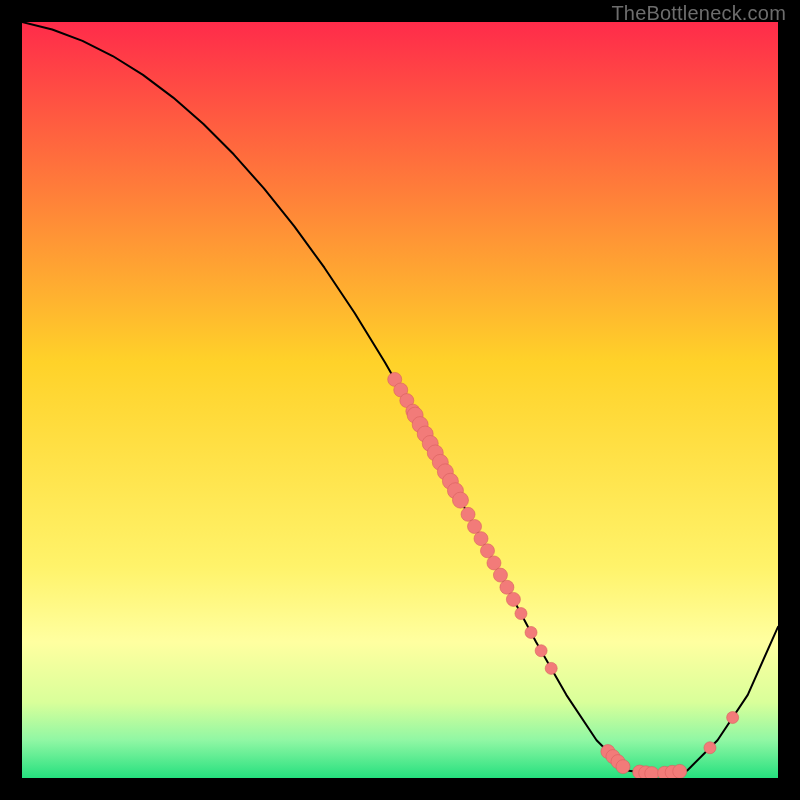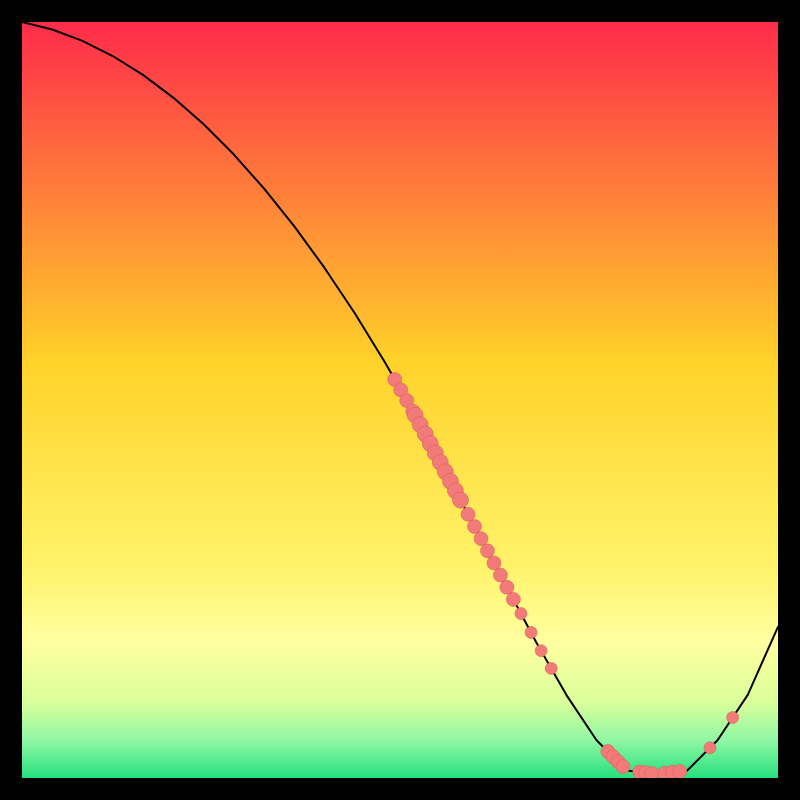--- a/index.html
+++ b/index.html
@@ -40,6 +40,7 @@
 <body>
 <div class="outer">
 
+  <div class="watermark">TheBottleneck.com</div>
 
   <div class="plot-wrap">
     <svg id="chart-svg" width="756" height="756" viewBox="0 0 756 756">

